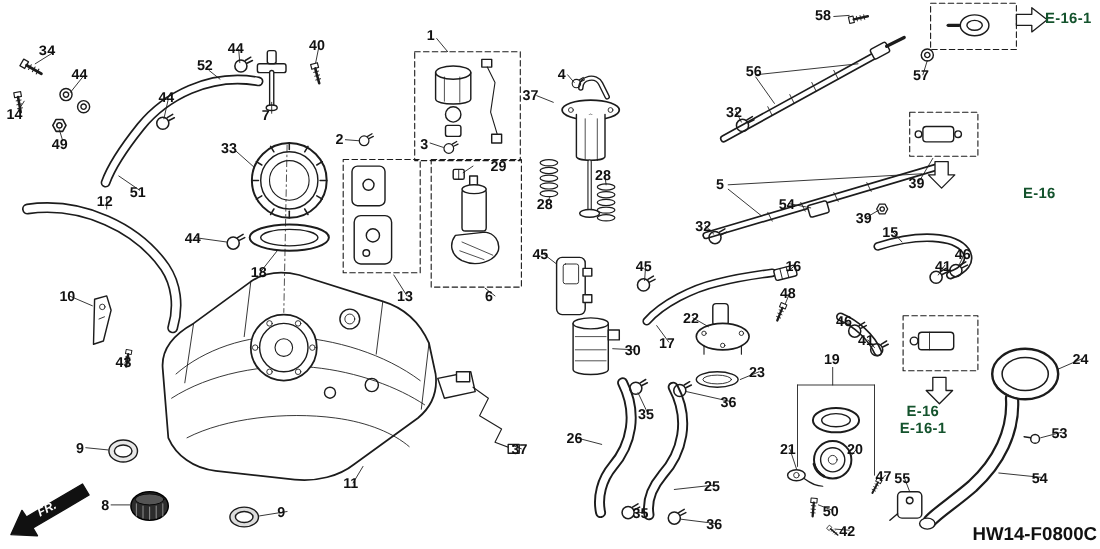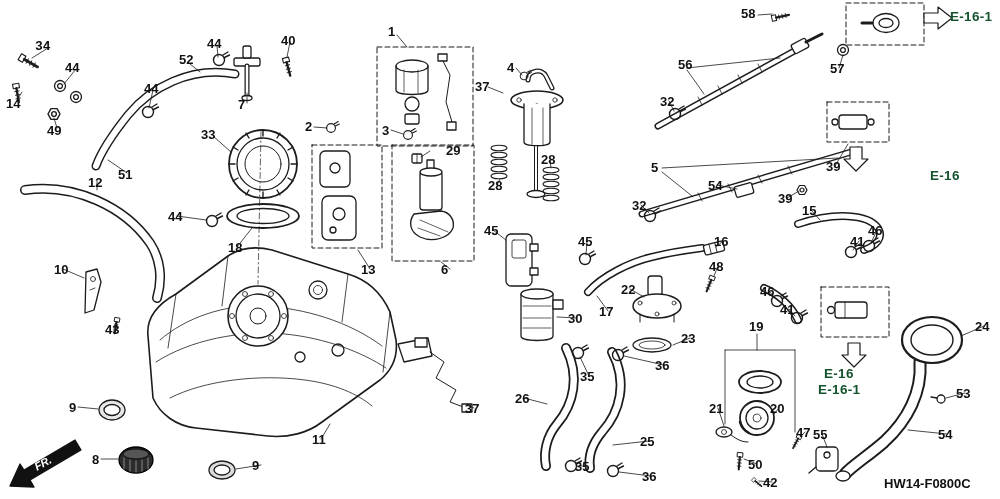--- a/index.html
+++ b/index.html
@@ -9,7 +9,7 @@
   #labels-layer{position:absolute;left:0;top:0;width:100%;height:100%;z-index:2;pointer-events:none;}
   .part-label{position:absolute;font-size:13px;font-weight:bold;color:#111;line-height:14px;}
   .ref-label{position:absolute;font-size:13.5px;font-weight:bold;color:#14532d;letter-spacing:.3px;line-height:15px;}
-  .diagram-code{position:absolute;left:884px;top:476px;font-size:13px;font-weight:bold;color:#111;z-index:2;}
+  .diagram-code{position:absolute;left:884px;top:476px;font-size:17px;font-weight:bold;color:#111;z-index:2;}
   .fr-label{position:absolute;left:34px;top:457px;font-size:11px;font-weight:bold;font-style:italic;
             color:#fff;transform:rotate(-28deg);z-index:3;}
 </style>

